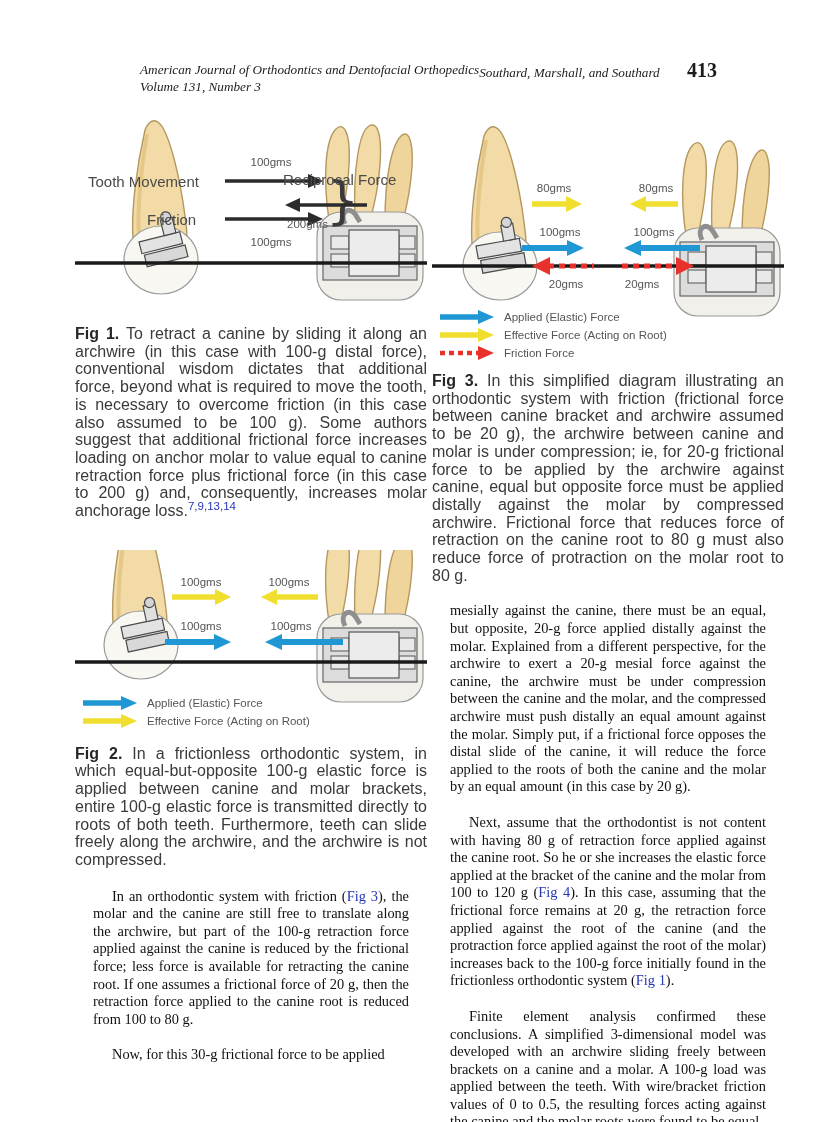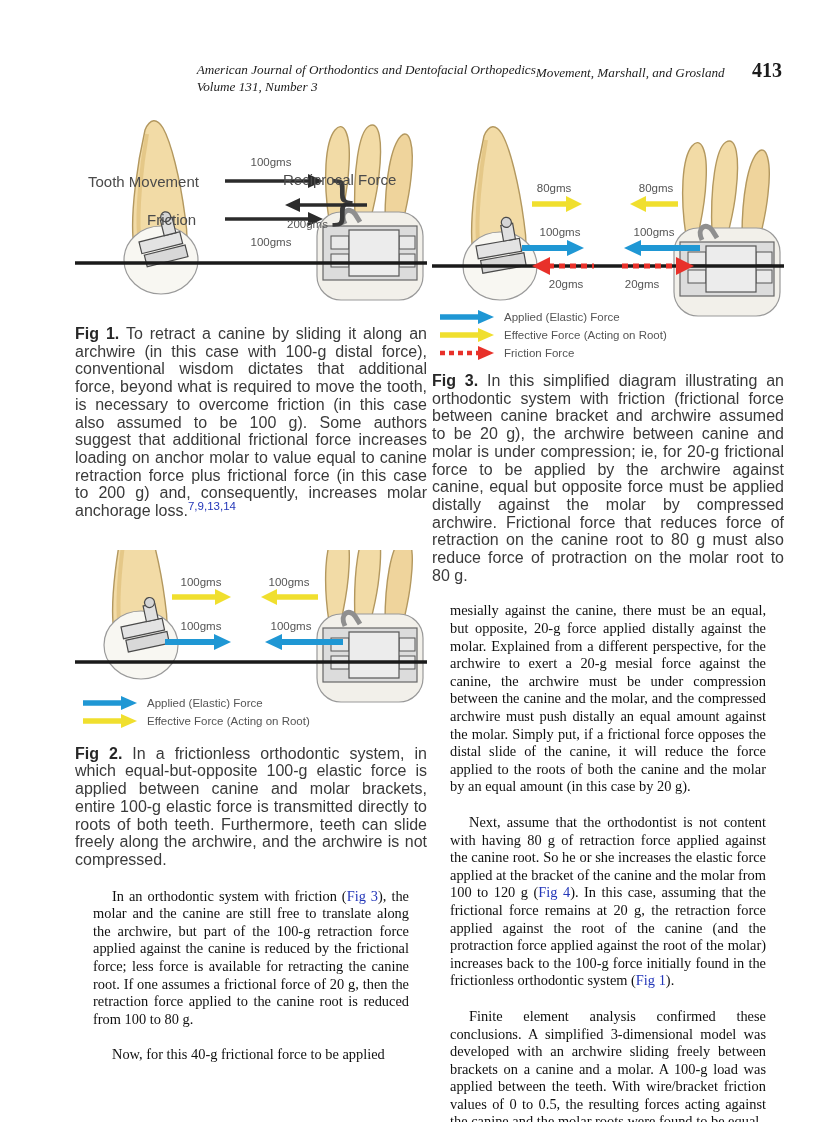--- a/index.html
+++ b/index.html
@@ -15,7 +15,7 @@
   
   .header{
     position:absolute;left:75px;top:62px;width:707px;
-    display:flex;justify-content:flex-end;align-items:flex-start;
+    display:flex;justify-content:center;align-items:flex-start;
     font-family:"Liberation Serif", serif;
     font-size:13.2px;line-height:16.5px;color:#1c1c1c;
   }

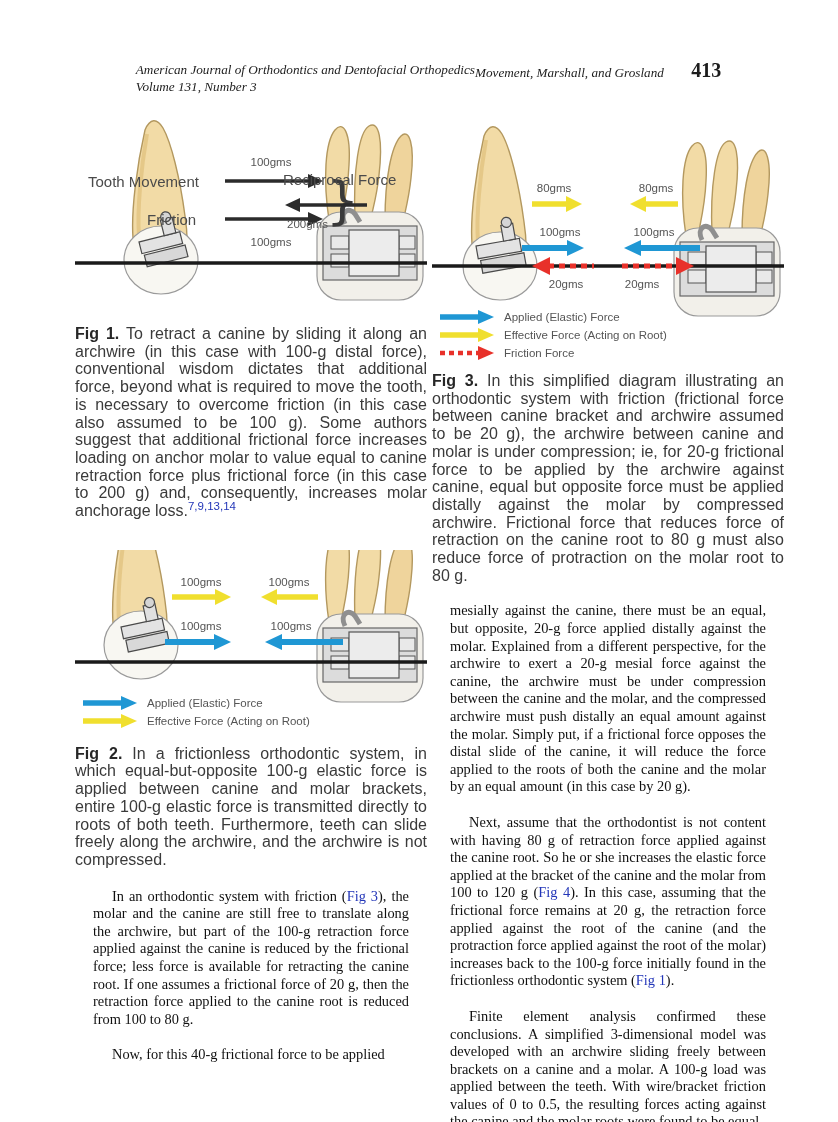--- a/index.html
+++ b/index.html
@@ -69,7 +69,7 @@
       <div>Volume 131, Number 3</div>
     </div>
     <div class="jright">
-      <span>Movement, Marshall, and Grosland</span>
+      <span>Southard, Marshall, and Southard</span>
       <span class="pageno">413</span>
     </div>
   </div>

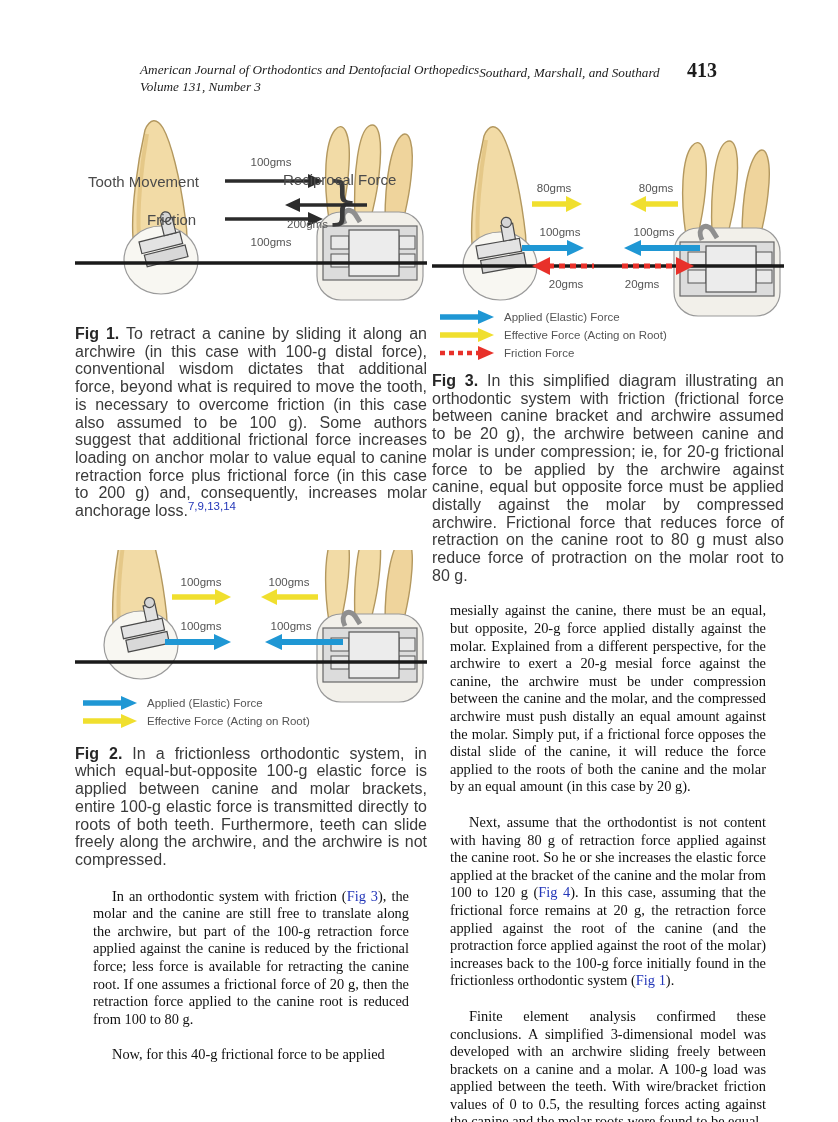--- a/index.html
+++ b/index.html
@@ -185,7 +185,7 @@
 
     <div class="bodytext body-left">
       <p class="indent"><span>In an orthodontic system with friction (</span><span class="ref-link">Fig 3</span><span>), the molar and the canine are still free to translate along the archwire, but part of the 100-g retraction force applied against the canine is reduced by the frictional force; less force is available for retracting the canine root. If one assumes a frictional force of 20 g, then the retraction force applied to the canine root is reduced from 100 to 80 g.</span></p>
-      <p class="indent"><span>Now, for this 40-g frictional force to be applied</span></p>
+      <p class="indent"><span>Now, for this 30-g frictional force to be applied</span></p>
     </div>
   </div>
 

